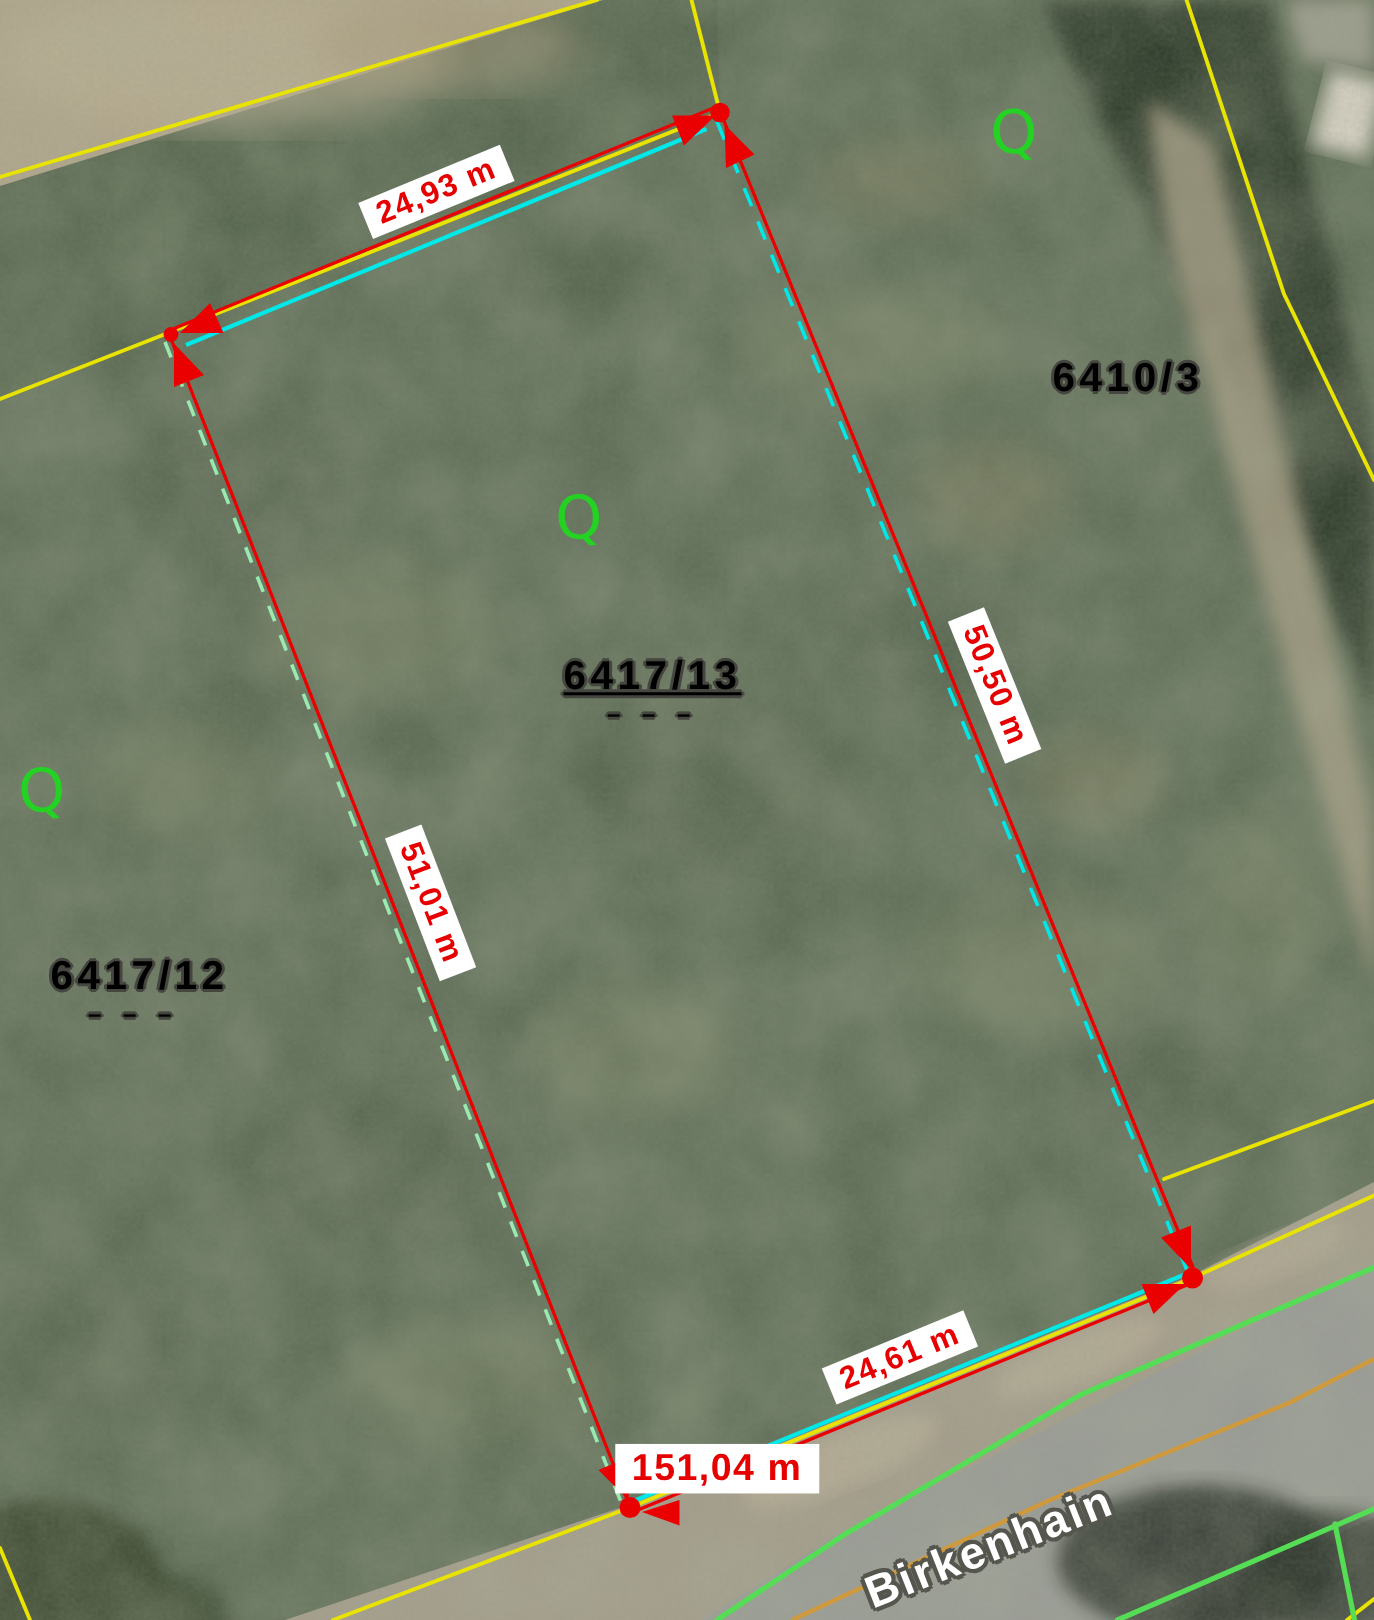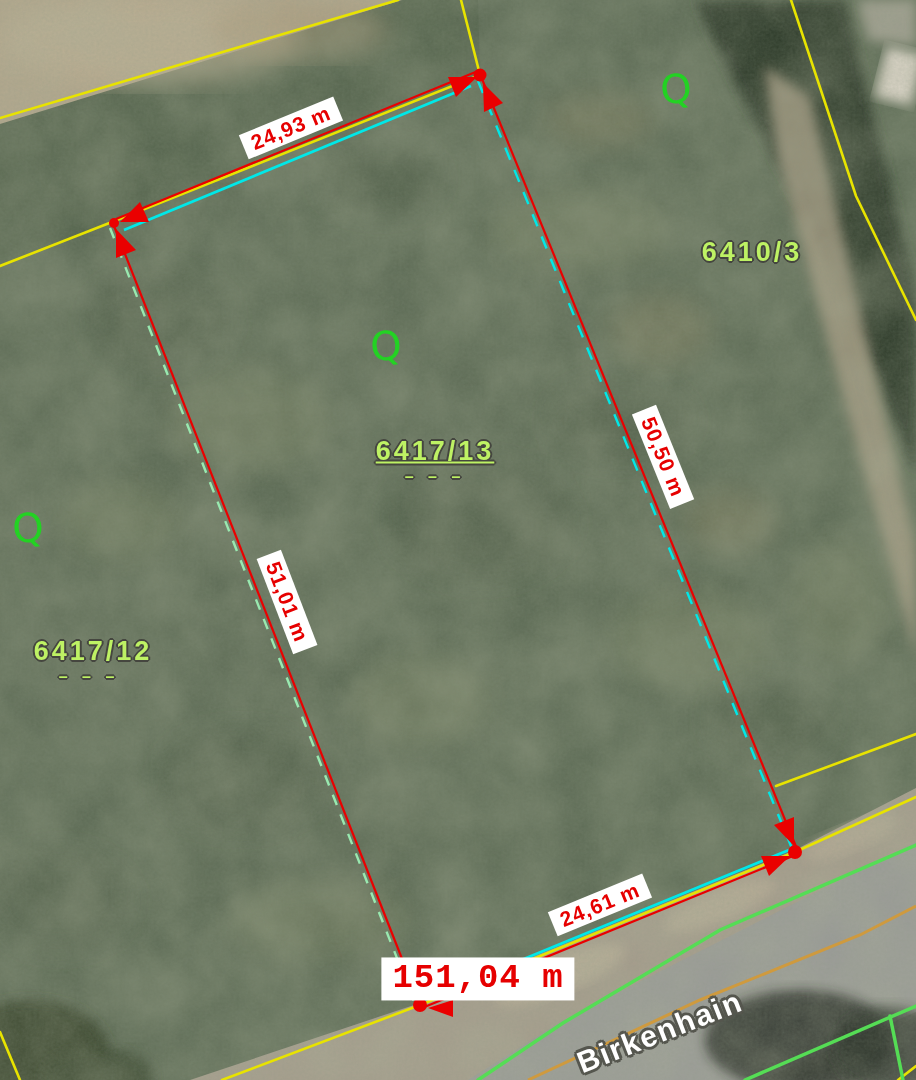--- a/index.html
+++ b/index.html
@@ -15,7 +15,7 @@
   }
   .measure.big{font-size:34px;padding:2px 11px;font-family:Liberation Mono, monospace;}
   .outlined{
-    color:#bef264;font-weight:700;
+    color:#000000;font-weight:700;
     text-shadow:-2px 0 0 #45463f,2px 0 0 #45463f,0 -2px 0 #45463f,0 2px 0 #45463f,
       -1px -1px 0 #45463f,1px -1px 0 #45463f,-1px 1px 0 #45463f,1px 1px 0 #45463f;
   }

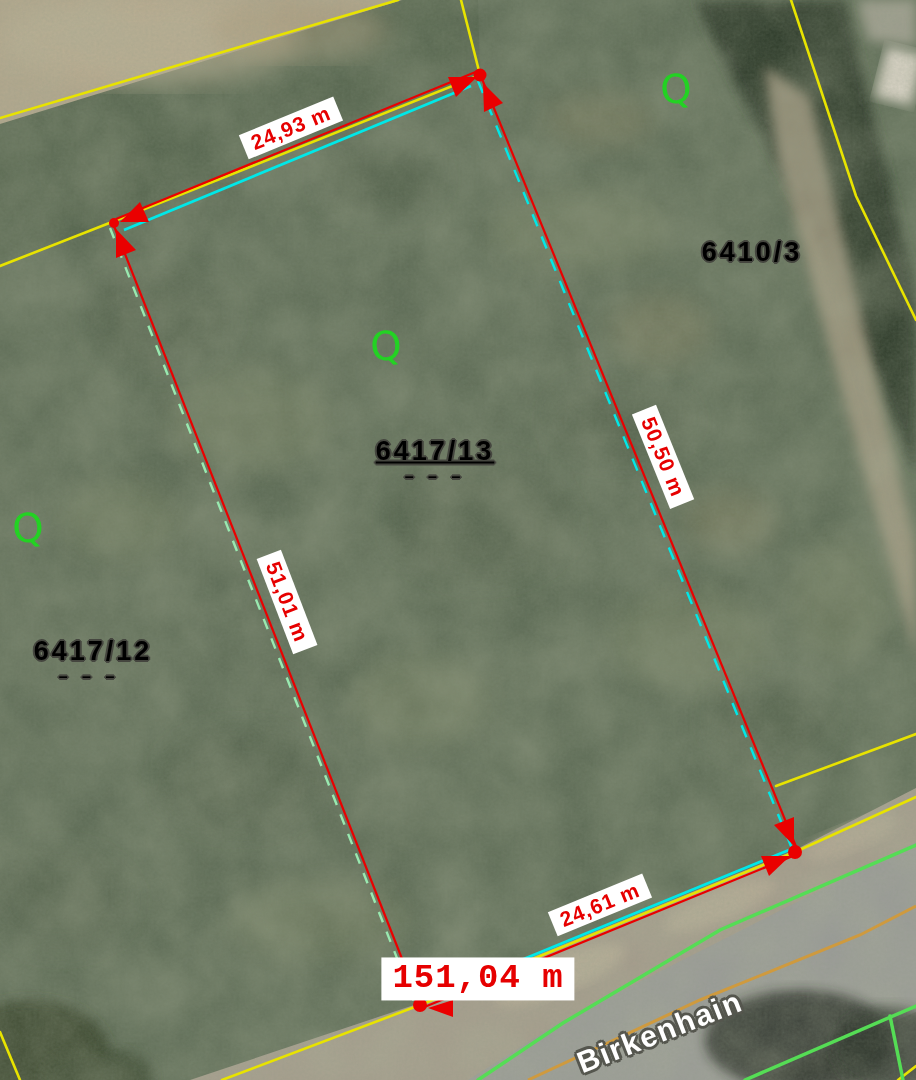--- a/index.html
+++ b/index.html
@@ -13,7 +13,7 @@
     background:#ffffff;color:#e60000;font-weight:700;font-size:21px;
     line-height:1.15;padding:1px 9px;letter-spacing:1px;
   }
-  .measure.big{font-size:34px;padding:2px 11px;font-family:Liberation Mono, monospace;}
+  .measure.big{font-size:25px;padding:2px 11px;}
   .outlined{
     color:#000000;font-weight:700;
     text-shadow:-2px 0 0 #45463f,2px 0 0 #45463f,0 -2px 0 #45463f,0 2px 0 #45463f,

